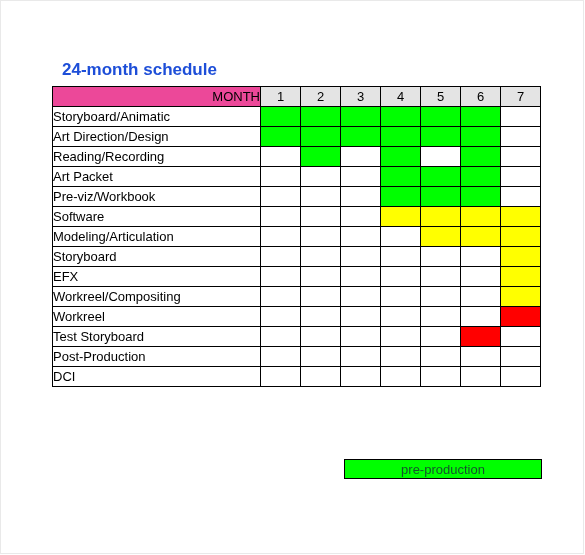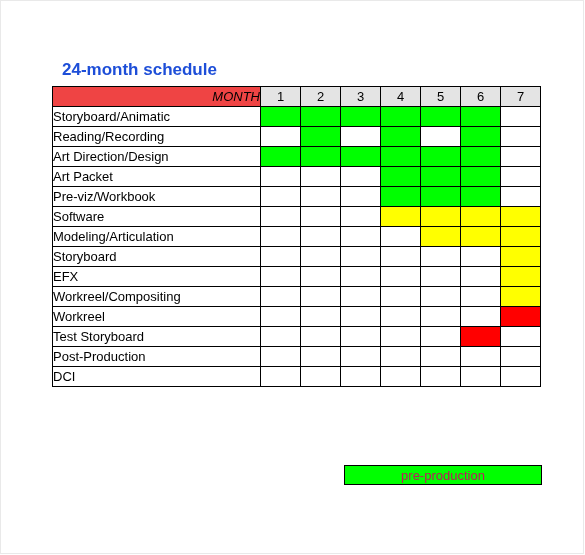--- a/index.html
+++ b/index.html
@@ -64,11 +64,10 @@
   col.c-month  { width: 40px; }
 
   th.month-head {
-    background: #ef4444;
+    background: #ec4899;
     text-align: right;
     padding-right: 6px;
     font-size: 13px;
-    font-style: italic;
   }
 
   th.num-head {

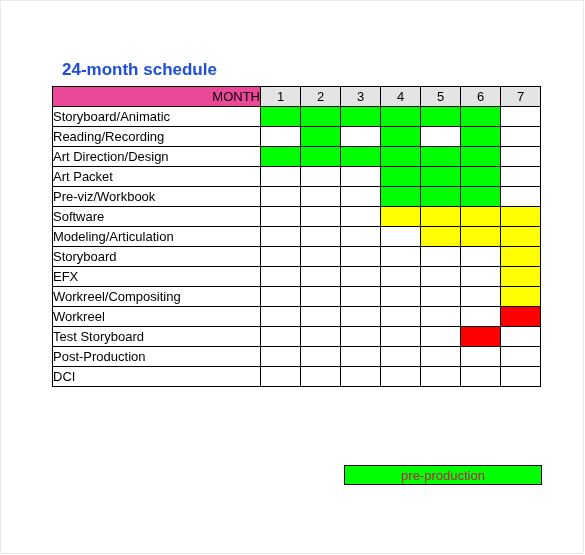--- a/index.html
+++ b/index.html
@@ -154,22 +154,22 @@
           <td class="cell"></td>
         </tr>
         <tr>
+          <td class="task-label">Art Direction/Design</td>
+          <td class="cell g"></td>
+          <td class="cell g"></td>
+          <td class="cell g"></td>
+          <td class="cell g"></td>
+          <td class="cell g"></td>
+          <td class="cell g"></td>
+          <td class="cell"></td>
+        </tr>
+        <tr>
           <td class="task-label">Reading/Recording</td>
           <td class="cell"></td>
           <td class="cell g"></td>
           <td class="cell"></td>
           <td class="cell g"></td>
           <td class="cell"></td>
-          <td class="cell g"></td>
-          <td class="cell"></td>
-        </tr>
-        <tr>
-          <td class="task-label">Art Direction/Design</td>
-          <td class="cell g"></td>
-          <td class="cell g"></td>
-          <td class="cell g"></td>
-          <td class="cell g"></td>
-          <td class="cell g"></td>
           <td class="cell g"></td>
           <td class="cell"></td>
         </tr>

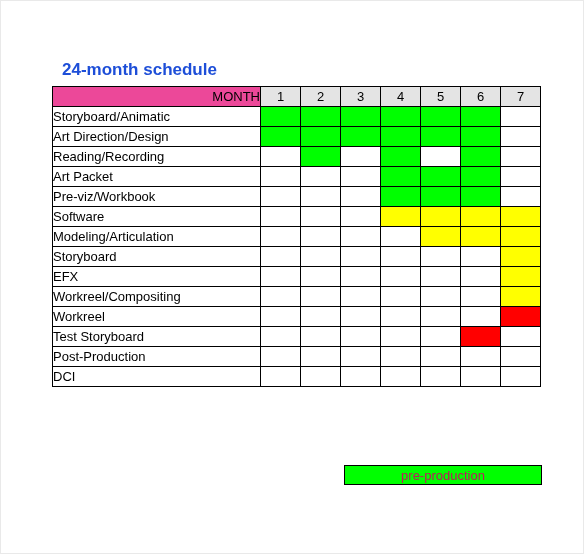--- a/index.html
+++ b/index.html
@@ -106,8 +106,7 @@
     align-items: center;
     justify-content: center;
     font-size: 13px;
-    color: #be185d;
-    margin-top: 6px;
+    color: #14532d;
   }
 </style>
 </head>

